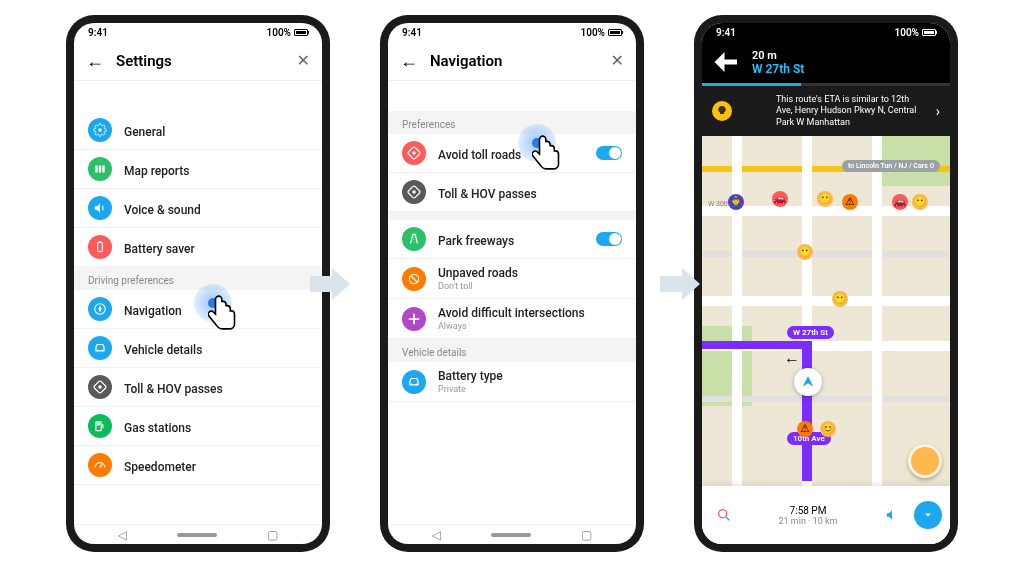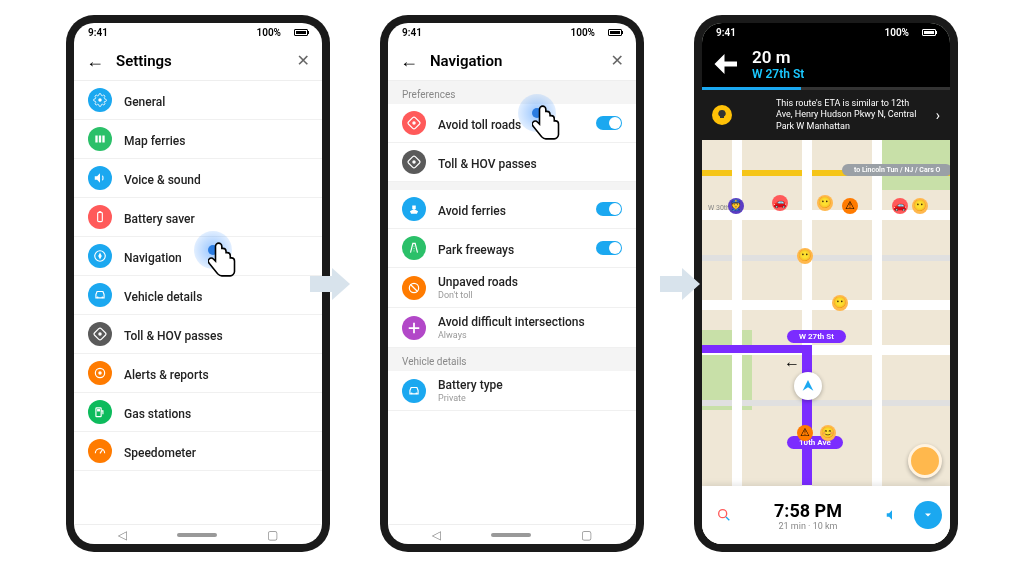--- a/index.html
+++ b/index.html
@@ -46,7 +46,7 @@
     color: #000;
   }
   .status-bar.dark { color: #fff; background: #000; }
-  .status-right { display: flex; align-items: center; gap: 13px; }
+  .status-right { display: flex; align-items: center; gap: 3px; }
   .batt-icon { width: 14px; height: 7px; border: 1px solid currentColor; border-radius: 1px; position: relative; }
   .batt-icon::after { content:''; position:absolute; right:-2px; top:1px; width:1px; height:3px; background: currentColor; }
   .batt-icon::before { content:''; position:absolute; left:1px; top:1px; right:1px; bottom:1px; background: currentColor; }

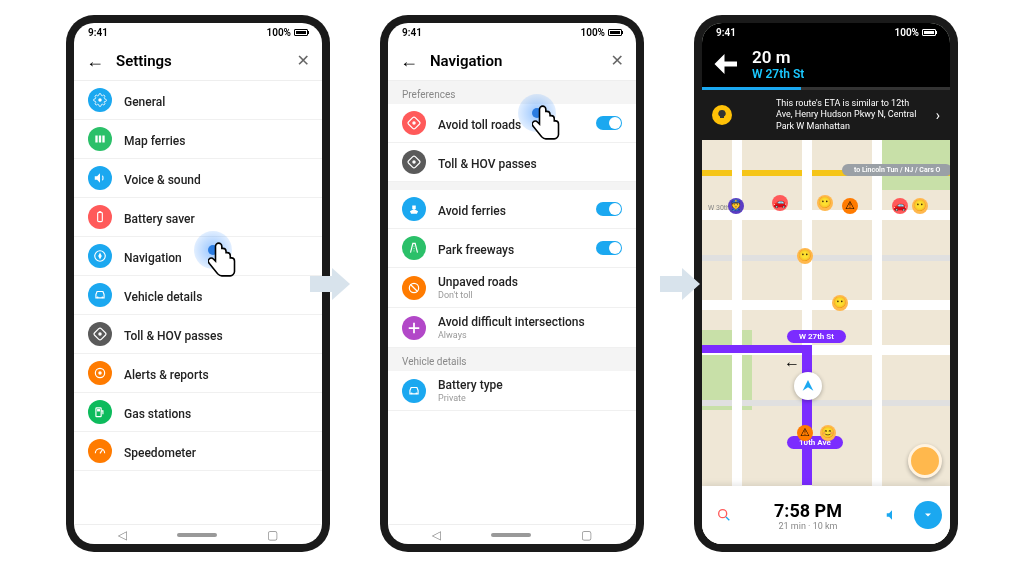--- a/index.html
+++ b/index.html
@@ -150,7 +150,7 @@
     background:#000; color:#fff; padding: 6px 10px; display:flex; align-items:center; gap:10px;
   }
   .turn-banner .turn-icon { width:30px; height:30px; }
-  .turn-banner .dist { font-size:17px; font-weight:600; }
+  .turn-banner .dist { font-size:11px; font-weight:600; }
   .turn-banner .street { font-size:12px; color:#1bc8ff; font-weight:600; }
   .progress { height:3px; background:#1ba8f0; width:40%; }
   .hint {

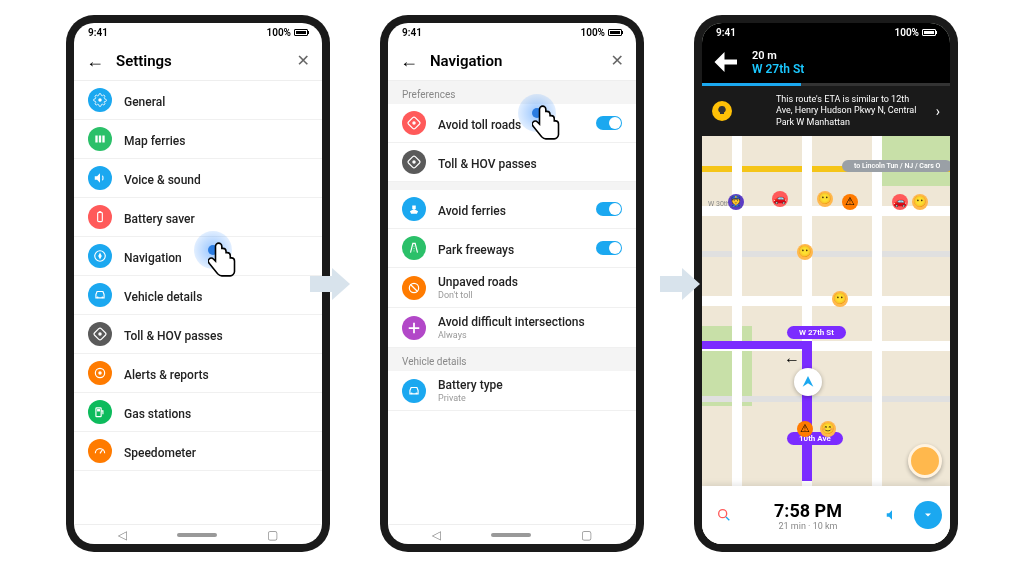--- a/index.html
+++ b/index.html
@@ -63,7 +63,7 @@
   .app-bar .close { font-size: 16px; color: #666; }
   .back-arrow { font-size: 18px; }
 
-  .list { flex: 1; overflow: hidden; }
+  .list { flex: 1; overflow: hidden; margin-top: 30px; }
   .section-header {
     font-size: 10px;
     color: #888;

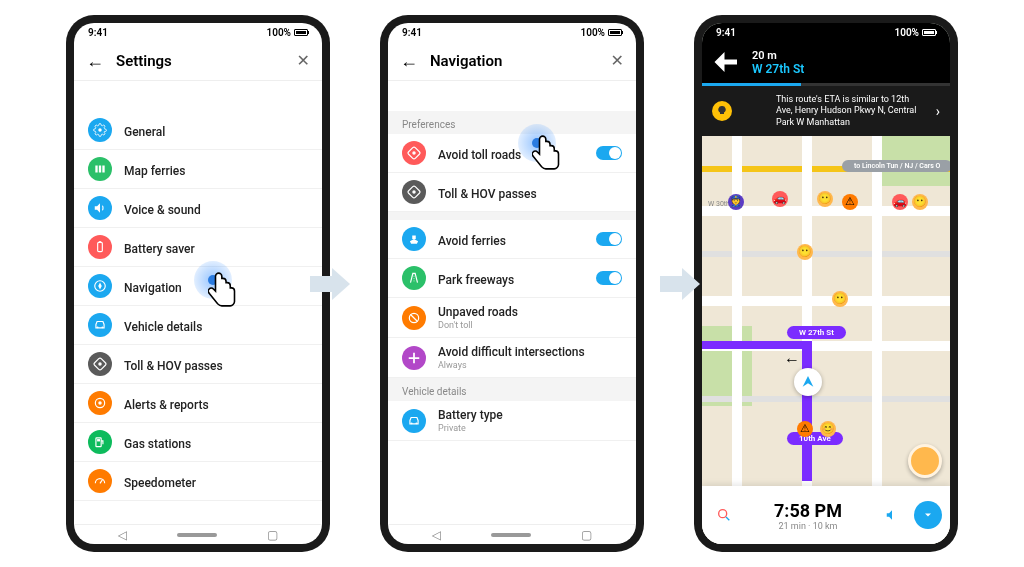--- a/index.html
+++ b/index.html
@@ -240,7 +240,7 @@
               <rect x="16" y="6" width="4" height="12"></rect>
             </svg>
           </span>
-        <span class="text"><span class="label">Map ferries</span></span>
+        <span class="text"><span class="label">Map reports</span></span>
       </div>
       <div class="row">
         <span class="ico blue">

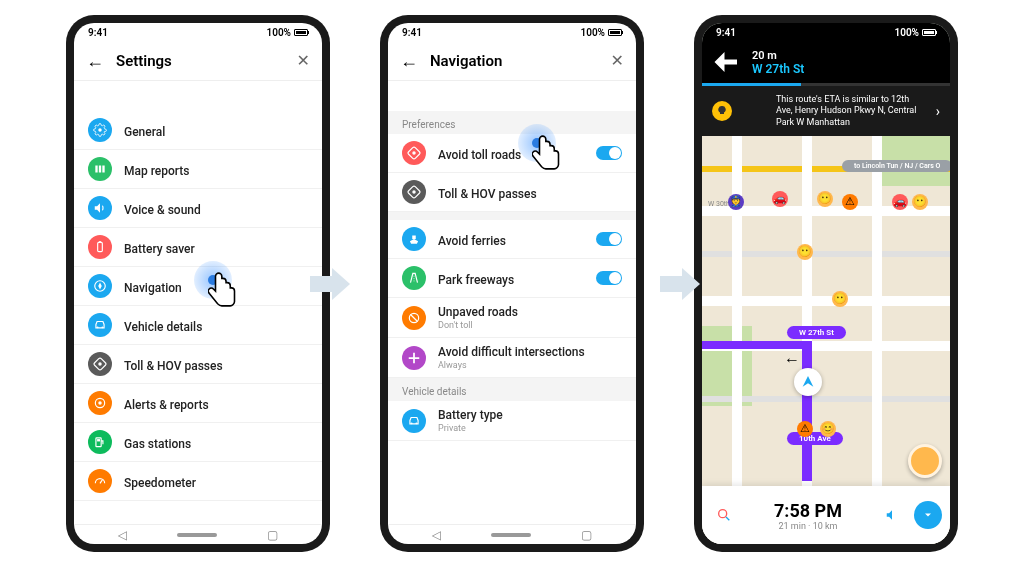--- a/index.html
+++ b/index.html
@@ -171,7 +171,7 @@
 
   .street-label {
     position:absolute; background:#7b2cff; color:#fff; font-size:8px; font-weight:600;
-    padding:2px 12px; border-radius:8px; white-space:nowrap;
+    padding:2px 6px; border-radius:8px; white-space:nowrap;
   }
   .street-label.gray { background:#9aa0a6; }
 

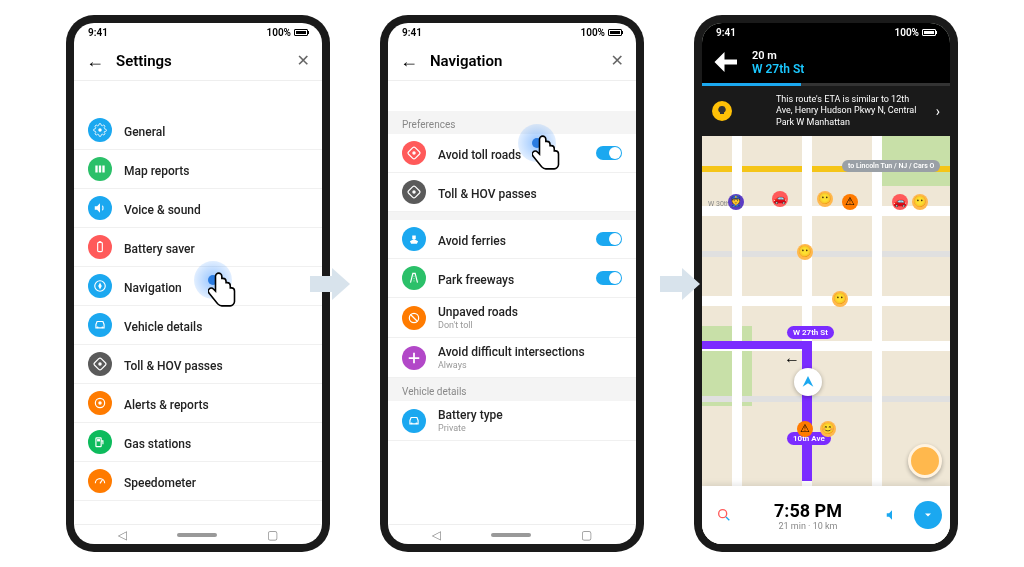--- a/index.html
+++ b/index.html
@@ -380,16 +380,6 @@
       </div>
       <div style="height:8px; background:#f4f4f4;"></div>
       <div class="row">
-        <span class="ico blue">
-            <svg viewBox="0 0 24 24" fill="#fff">
-              <path d="M5 16l7-4 7 4-2 4H7z"></path>
-              <rect x="9" y="6" width="6" height="6"></rect>
-            </svg>
-          </span>
-        <span class="text"><span class="label">Avoid ferries</span></span>
-        <span class="toggle"></span>
-      </div>
-      <div class="row">
         <span class="ico green">
             <svg viewBox="0 0 24 24" fill="#fff">
               <path d="M6 20L10 4h4l4 16" fill="none" stroke="#fff" stroke-width="2"></path>

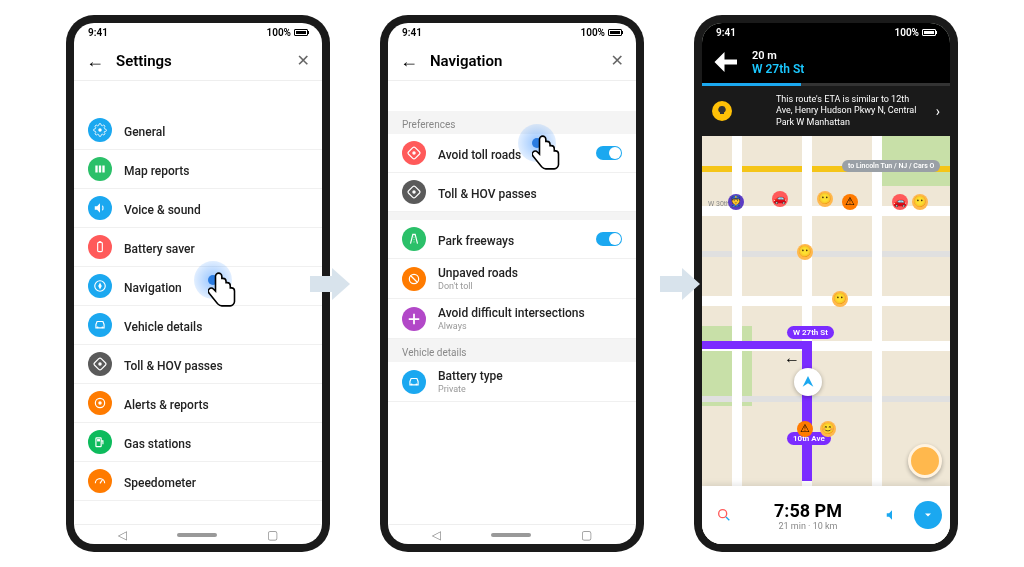--- a/index.html
+++ b/index.html
@@ -260,6 +260,7 @@
           </span>
         <span class="text"><span class="label">Battery saver</span></span>
       </div>
+      <div class="section-header">Driving preferences</div>
       <div class="row" style="position:relative;">
         <span class="ico blue">
             <svg viewBox="0 0 24 24" fill="#fff">

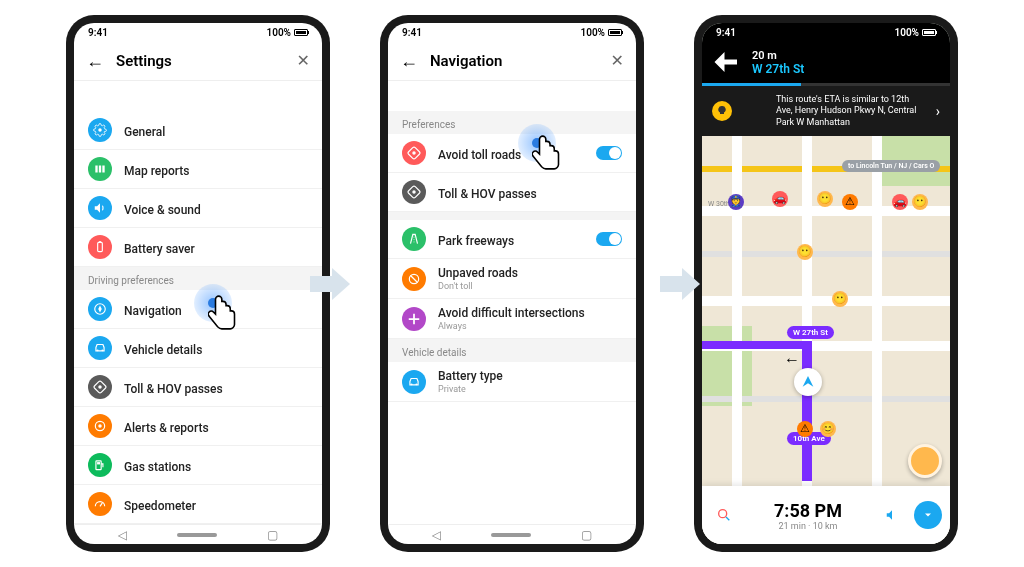--- a/index.html
+++ b/index.html
@@ -296,15 +296,6 @@
         <span class="text"><span class="label">Toll &amp; HOV passes</span></span>
       </div>
       <div class="row">
-        <span class="ico orange">
-            <svg viewBox="0 0 24 24" fill="#fff">
-              <circle cx="12" cy="12" r="8" fill="none" stroke="#fff" stroke-width="2"></circle>
-              <circle cx="12" cy="12" r="3"></circle>
-            </svg>
-          </span>
-        <span class="text"><span class="label">Alerts &amp; reports</span></span>
-      </div>
-      <div class="row">
         <span class="ico green2">
             <svg viewBox="0 0 24 24" fill="#fff">
               <rect x="5" y="5" width="9" height="15" rx="1" fill="none" stroke="#fff" stroke-width="2"></rect>

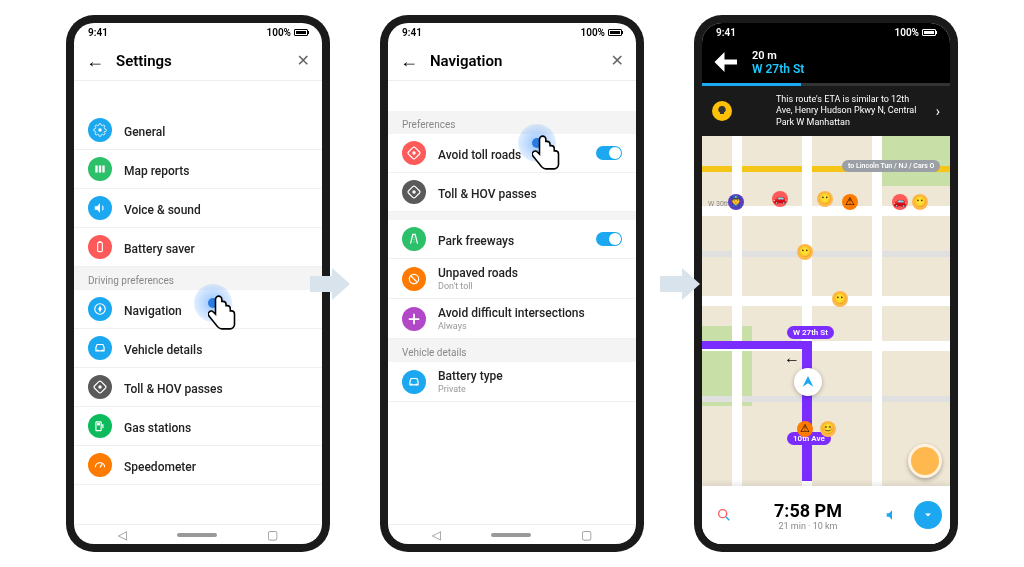--- a/index.html
+++ b/index.html
@@ -196,7 +196,7 @@
     box-shadow: 0 -2px 6px rgba(0,0,0,0.1);
   }
   .bottom-sheet .center { flex:1; text-align:center; }
-  .bottom-sheet .time { font-size:18px; font-weight:700; }
+  .bottom-sheet .time { font-size:10px; font-weight:400; }
   .bottom-sheet .eta { font-size:9px; color:#888; }
   .bottom-sheet .side { width:28px; height:28px; display:flex;align-items:center;justify-content:center; }
   .bottom-sheet .expand { width:28px; height:28px; background:#1ba8f0; border-radius:50%; display:flex;align-items:center;justify-content:center; color:#fff; }

